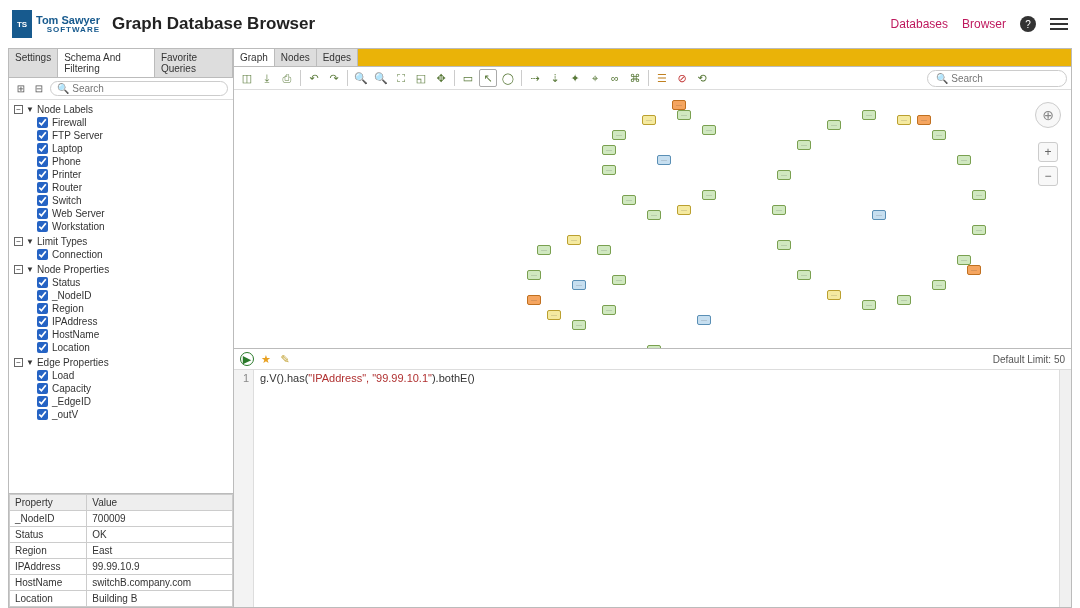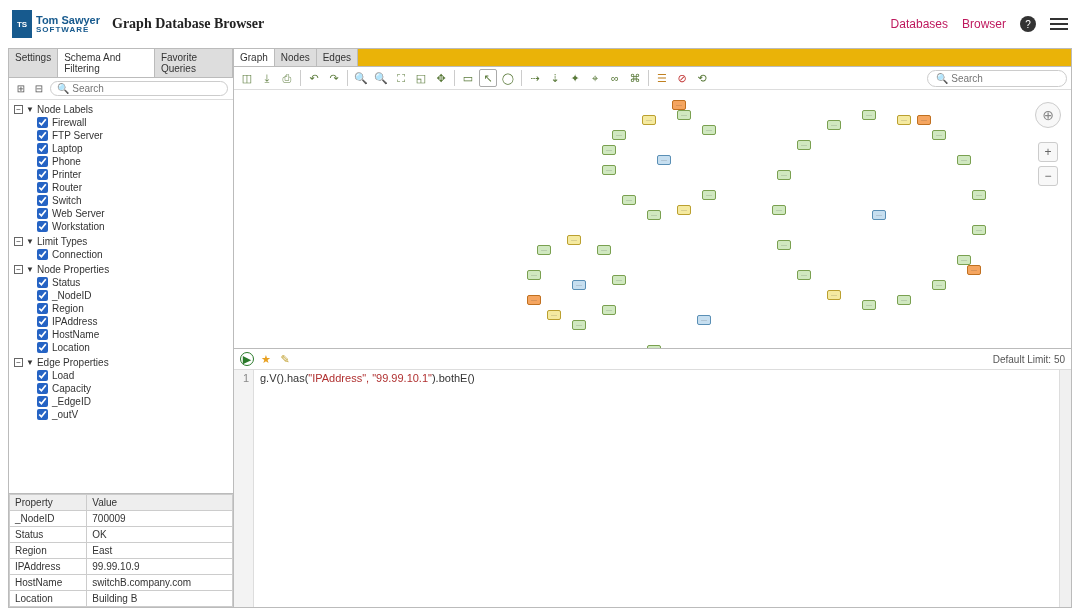--- a/index.html
+++ b/index.html
@@ -5,7 +5,7 @@
 * { box-sizing: border-box; margin: 0; padding: 0; font-family: Arial, sans-serif; }
 body { width: 1080px; height: 608px; background: #fff; font-size: 11px; color: #333; overflow: hidden; }
 .app { display: flex; flex-direction: column; height: 100%; padding: 0 8px; }
-.header { display: flex; align-items: center; height: 48px; padding: 0 4px; }
+.header { display: flex; align-items: center; height: 48px; padding: 0 4px; text-align: right; }
 .logo { display: flex; align-items: center; margin-right: 12px; }
 .logo-box { width: 20px; height: 28px; background: #175a8e; margin-right: 4px; display: flex; align-items: center; justify-content: center; }
 .logo-box::before { content: "TS"; color: #fff; font-size: 8px; font-weight: bold; }

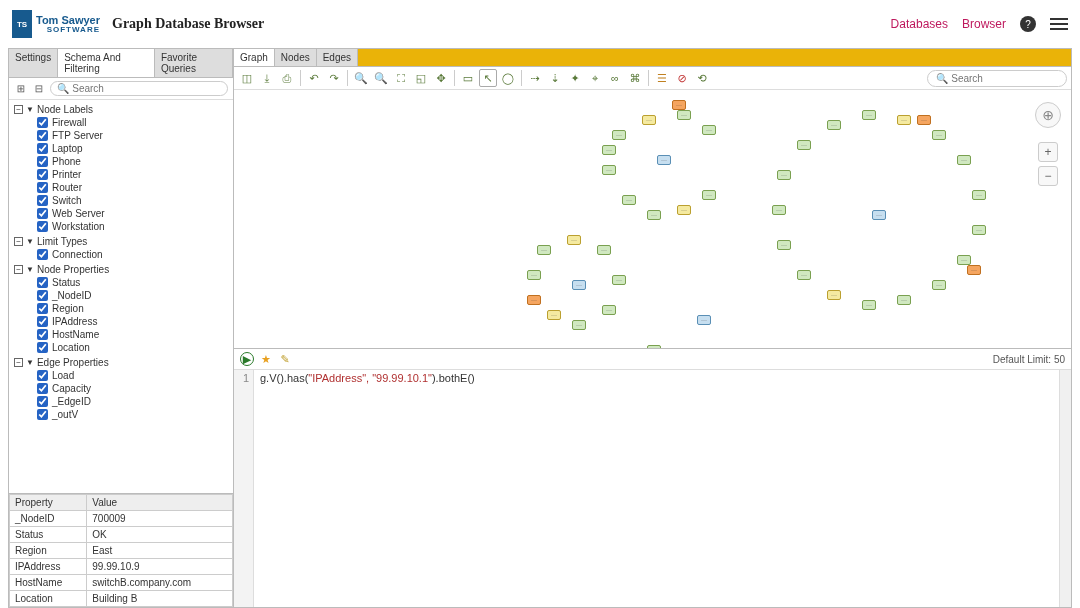--- a/index.html
+++ b/index.html
@@ -12,7 +12,7 @@
 .logo-text { display: flex; flex-direction: column; color: #175a8e; font-weight: bold; line-height: 1.1; }
 .logo-text .l1 { font-size: 11px; }
 .logo-text .l2 { font-size: 8px; letter-spacing: 1px; }
-.title { font-size: 14px; font-weight: bold; color: #222; font-family: Liberation Serif, serif; }
+.title { font-size: 17px; font-weight: bold; color: #222; }
 .header-spacer { flex: 1; }
 .header-links { display: flex; align-items: center; gap: 14px; font-size: 12px; }
 .header-links a { color: #be185d; text-decoration: none; cursor: pointer; }

